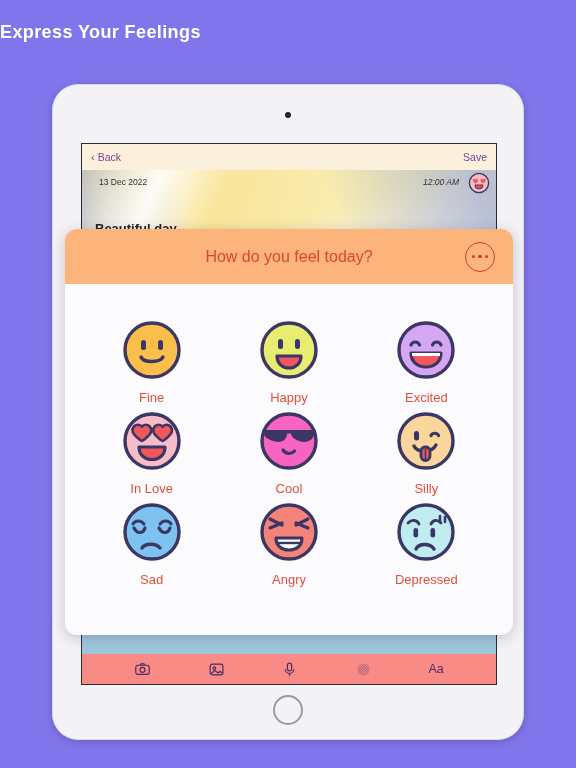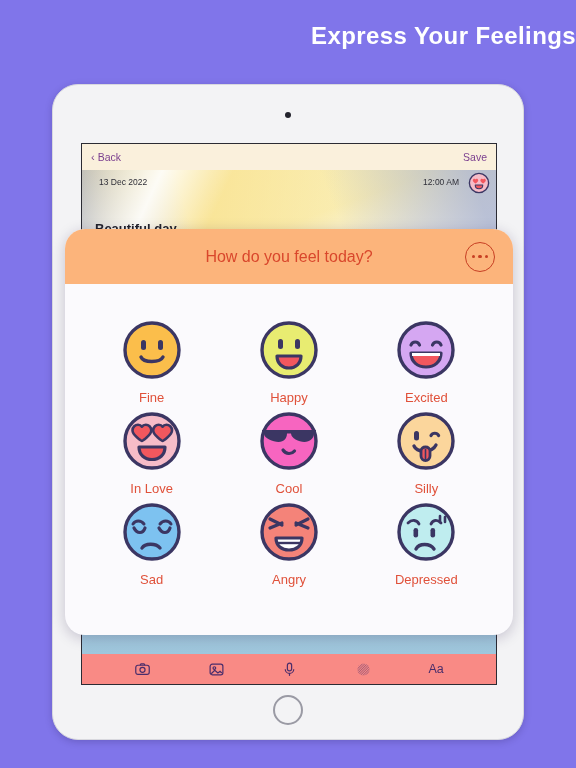--- a/index.html
+++ b/index.html
@@ -15,9 +15,9 @@
   .headline {
     position: absolute;
     top: 22px; left: 0; width: 576px;
-    text-align: right;
+    text-align: left;
     color: #FFFFFF;
-    font-size: 24px;
+    font-size: 18px;
     font-weight: bold;
     letter-spacing: 0.4px;
   }

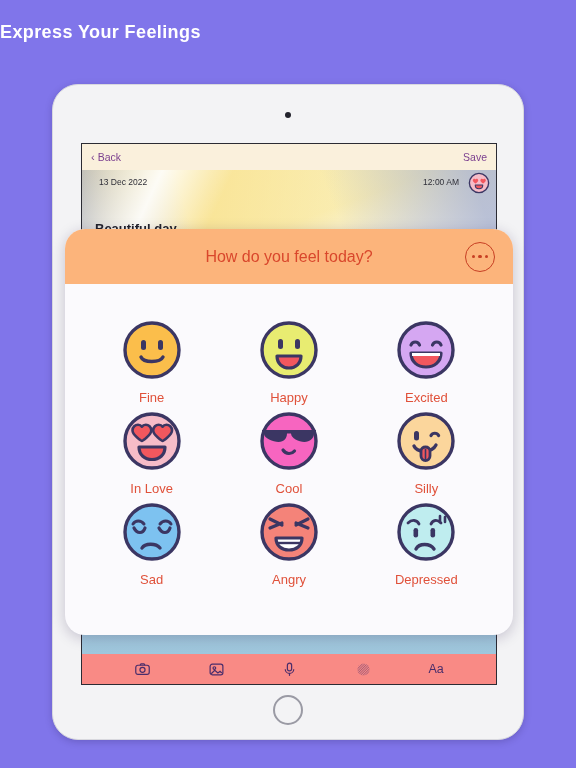--- a/index.html
+++ b/index.html
@@ -94,7 +94,7 @@
     display: flex; justify-content: space-between; align-items: flex-start;
   }
   .note-date, .note-time { font-size: 8.5px; color: #2f2f38; margin-left: 8px; }
-  .note-time { margin-right: 28px; }
+  .note-time { margin-right: 28px; font-style: italic; }
   .note-mood-badge {
     position: absolute; right: 6px; top: 2px;
     width: 22px; height: 22px;

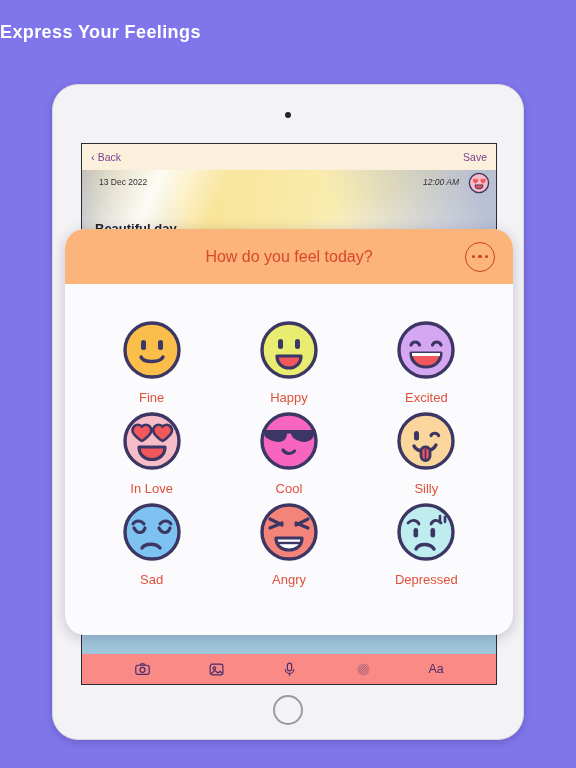--- a/index.html
+++ b/index.html
@@ -137,7 +137,7 @@
     left: 64px; top: 228px;
     width: 448px; height: 406px;
     background: #FBFAFD;
-    border-radius: 20px;
+    border-radius: 12px;
     box-shadow: 0 3px 14px rgba(30,20,70,0.22);
     overflow: hidden;
   }

